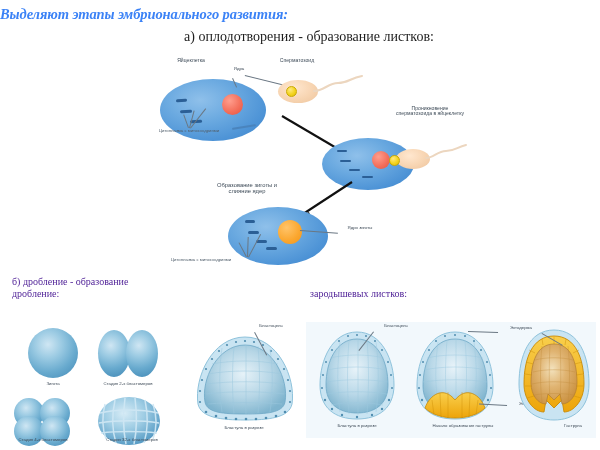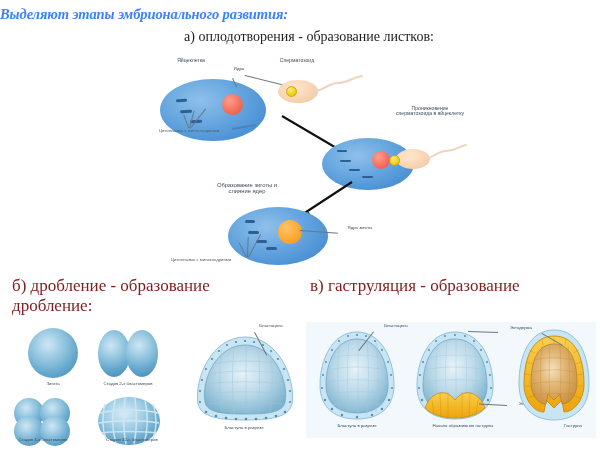--- a/index.html
+++ b/index.html
@@ -38,8 +38,8 @@
   }
   .sec-head {
     position: absolute;
-    font-size: 17px;
-    color: #7f1d1d;
+    font-size: 10px;
+    color: #4c1d95;
     line-height: 1.18;
   }
   #head-b { left: 12px; top: 276px; width: 270px; }

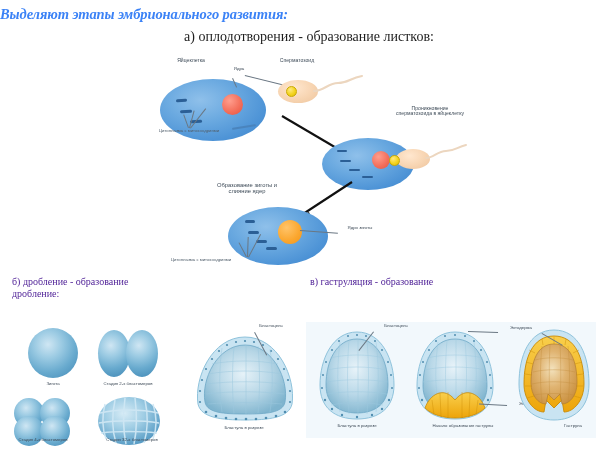--- a/index.html
+++ b/index.html
@@ -126,7 +126,7 @@
   </div>
 
   <div class="sec-head" id="head-v">
-    <span>в) гаструляция - образование</span><br>
+    <br>
   </div>
 
   <div id="panel-a">

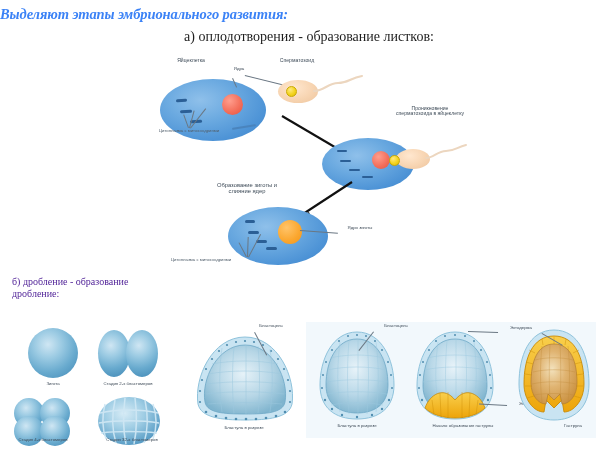--- a/index.html
+++ b/index.html
@@ -127,6 +127,7 @@
 
   <div class="sec-head" id="head-v">
     <br>
+    <span>зародышевых листков:</span>
   </div>
 
   <div id="panel-a">

